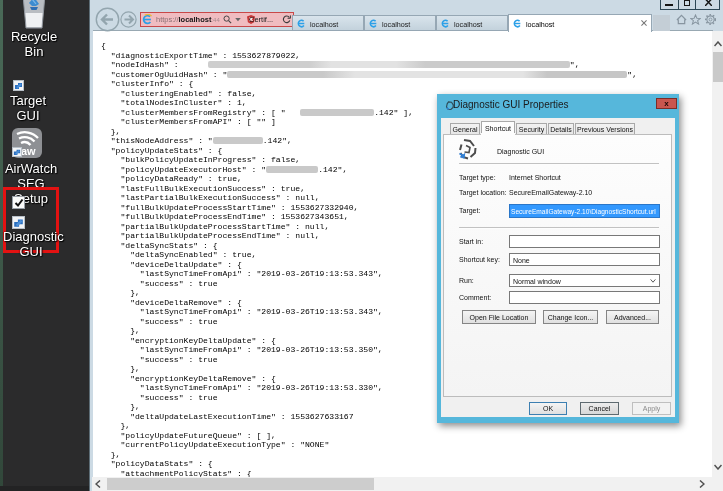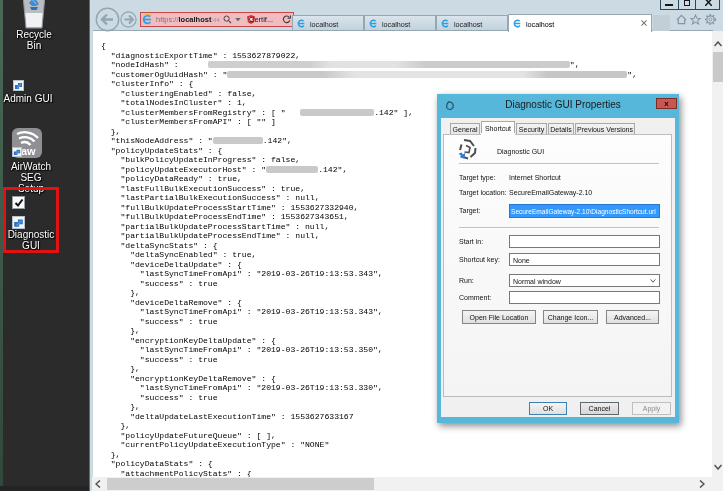--- a/index.html
+++ b/index.html
@@ -4,7 +4,7 @@
 html,body{width:723px;height:491px;overflow:hidden}
 body{position:relative;background:#2b2b2c;font-family:"Liberation Sans",sans-serif}
 .abs{position:absolute}
-.lbl{position:absolute;color:#fff;font-size:10px;text-align:center;text-shadow:1px 1px 1px #000,0 0 2px #000}
+.lbl{position:absolute;color:#fff;font-size:13px;text-align:center;text-shadow:1px 1px 1px #000,0 0 2px #000}
 
 #win{position:absolute;left:89px;top:0;width:634px;height:491px;background:#ccdae4;border-left:1px solid #5d6d76}
 #content{position:absolute;left:3px;top:30px;width:620px;height:447px;background:#fff;border-top:1px solid #98a8b2}

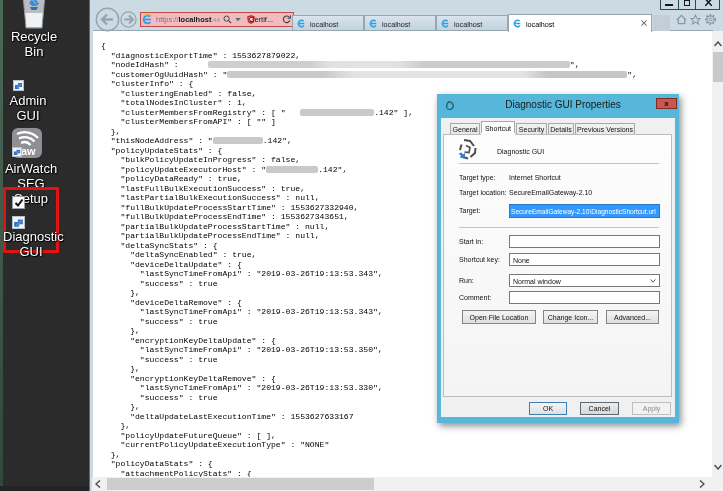--- a/index.html
+++ b/index.html
@@ -42,7 +42,7 @@
     <path d="M1 8 L1 4 L4 4 L4 2 L8 2 L8 6 L5 6 L5 8 Z" fill="#2a6fc0"></path>
     <path d="M3 7 L7 3" stroke="#4d90d8" stroke-width="2"></path>
   </svg>
-<div class="lbl" style="left:2px;top:93px;width:52px">Admin GUI</div>
+<div class="lbl" style="left:2px;top:93px;width:52px">Target GUI</div>
 
 <svg class="abs" style="left:12px;top:128px" width="30" height="30" viewBox="0 0 30 30">
 <rect x="0" y="0" width="30" height="30" rx="6" fill="#8e9094"></rect>

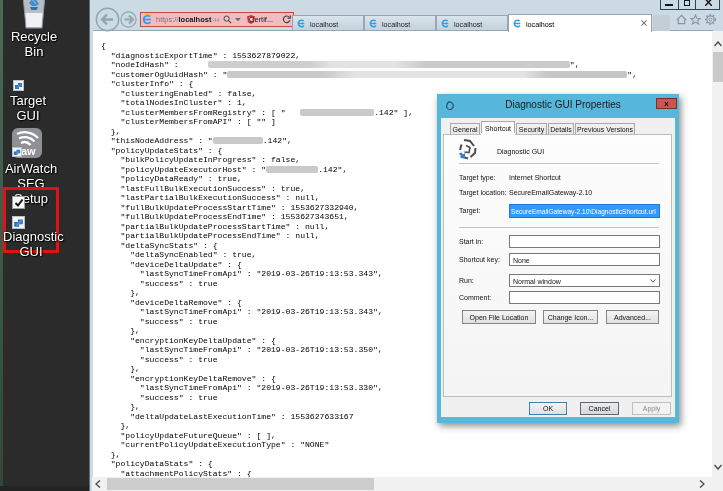--- a/index.html
+++ b/index.html
@@ -225,7 +225,7 @@
     <path d="M8 2 L15 3 L19 9 L18.5 15 L13.5 19.5 L7 19 L3.5 13.5 L5 6.5 Z" fill="none" stroke="#2e4c58" stroke-width="2.6"></path>
     <path d="M4 16 l5 3" stroke="#2f7fd6" stroke-width="3.2"></path>
   </svg>
-<div class="abs" style="left:453px;top:99px;width:220px;text-align:center;font-size:10px;color:#1b1b1b">Diagnostic GUI Properties</div>
+<div class="abs" style="left:453px;top:99px;width:220px;font-size:10px;color:#1b1b1b">Diagnostic GUI Properties</div>
 <div class="abs" style="left:656px;top:98px;width:21px;height:11px;background:#c9564f;border:1px solid #7c2d28;color:#1d0707;font-weight:bold;font-size:8px;text-align:center;line-height:9px">x</div>
 
 <div class="dtab" style="left:450px;width:30px">General</div>

